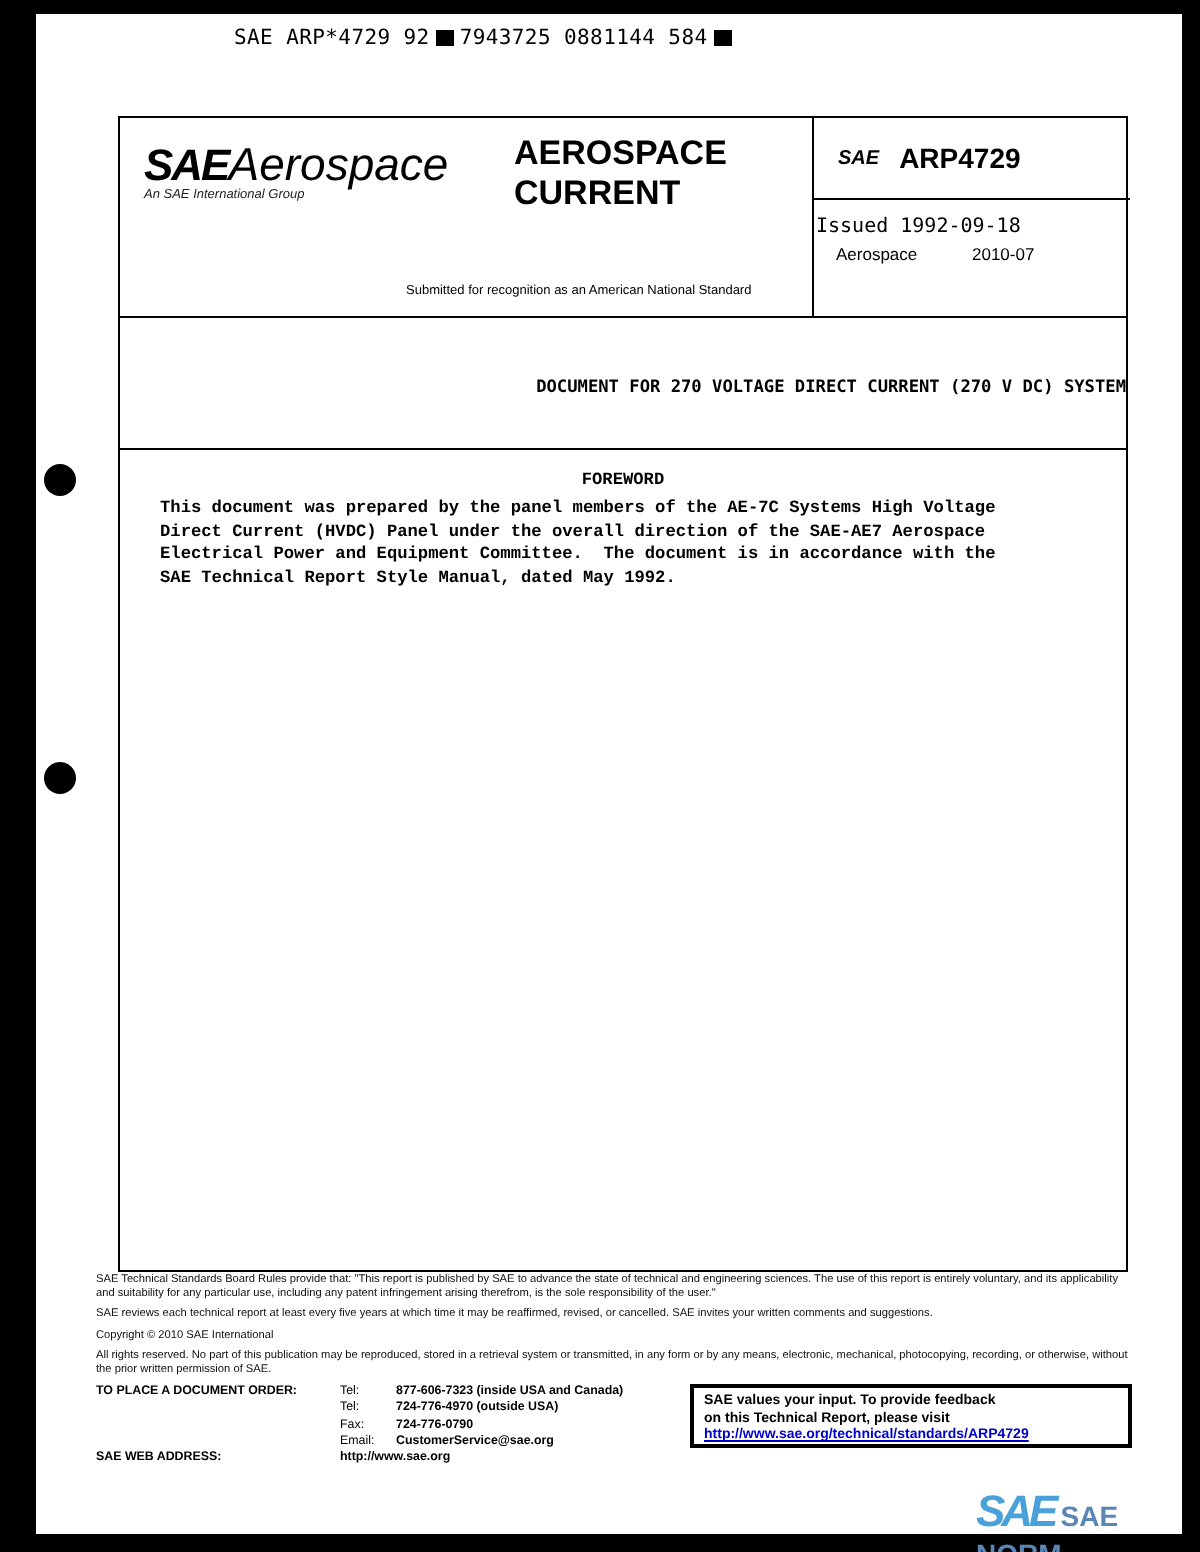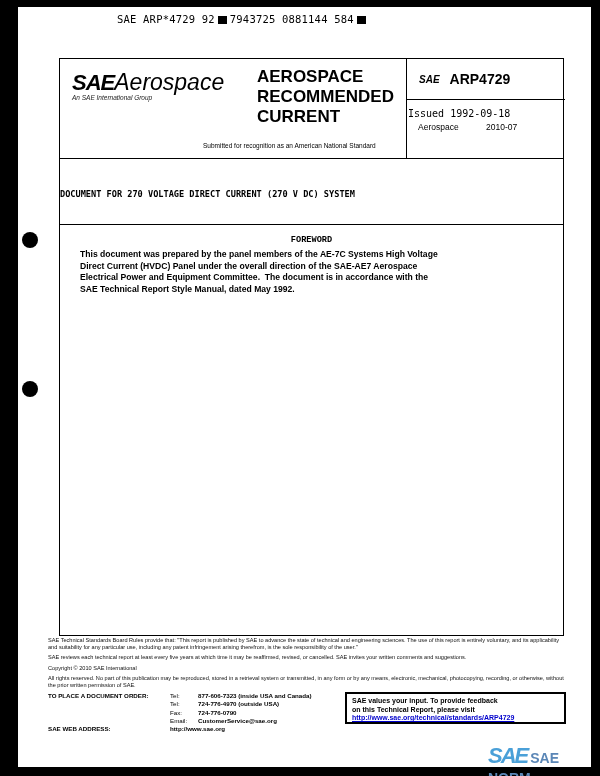--- a/index.html
+++ b/index.html
@@ -68,7 +68,6 @@
     </div>
     <div class="doc-type">
       <div>AEROSPACE</div>
-      <div>RECOMMENDED</div>
       <div>CURRENT</div>
     </div>
     <div class="submitted">Submitted for recognition as an American National Standard</div>

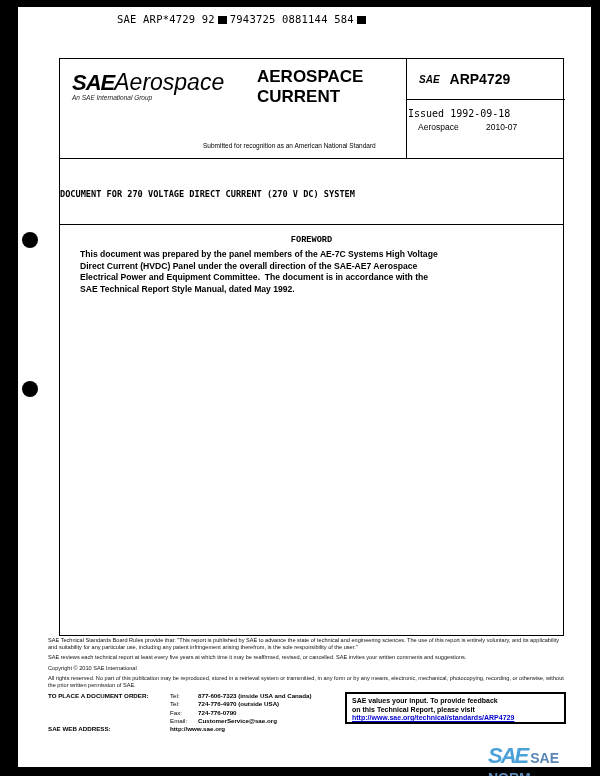--- a/index.html
+++ b/index.html
@@ -29,7 +29,7 @@
   .reaff { position:absolute; left:11px; top:63px; font-size:8.5px; width:140px; }
   .reaff span.v { position:absolute; left:68px; }
 
-  .title-row { position:absolute; left:0; top:99px; width:100%; height:66px; border-bottom:1.5px solid #000; text-align:left; }
+  .title-row { position:absolute; left:0; top:99px; width:100%; height:66px; border-bottom:1.5px solid #000; text-align:right; }
   .title-row .t { display:block; margin-top:31px; font-family:"DejaVu Sans Mono", monospace; font-weight:bold; font-size:8.6px; }
 
   .foreword-h { position:absolute; left:0; top:176px; width:100%; text-align:center; font-family:Liberation Mono, monospace; font-weight:bold; font-size:8.6px; }

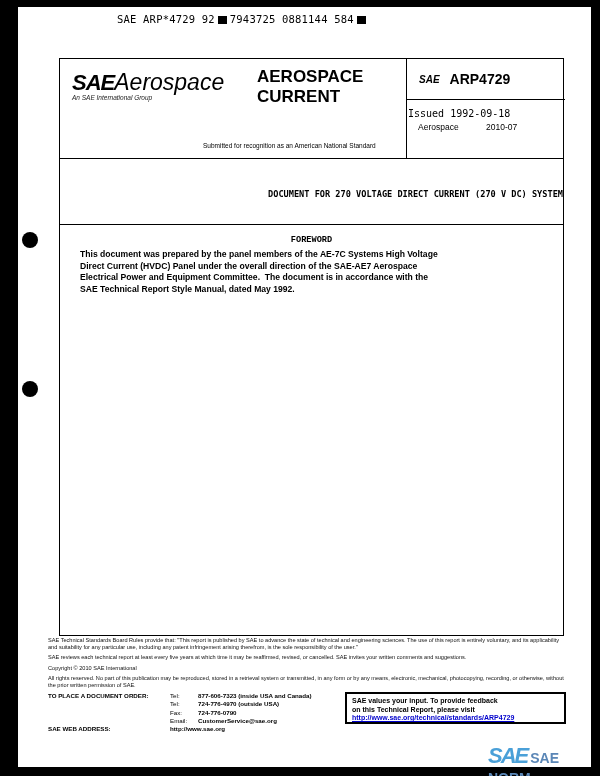--- a/index.html
+++ b/index.html
@@ -33,7 +33,7 @@
   .title-row .t { display:block; margin-top:31px; font-family:"DejaVu Sans Mono", monospace; font-weight:bold; font-size:8.6px; }
 
   .foreword-h { position:absolute; left:0; top:176px; width:100%; text-align:center; font-family:Liberation Mono, monospace; font-weight:bold; font-size:8.6px; }
-  .foreword-p { position:absolute; left:20px; top:190px; width:470px; font-family:Liberation Sans, sans-serif; font-weight:bold; font-size:8.6px; line-height:11.5px; white-space:pre; }
+  .foreword-p { position:absolute; left:20px; top:190px; width:470px; font-family:Liberation Mono, monospace; font-weight:bold; font-size:8.6px; line-height:11.5px; white-space:pre; }
 
   .footer { position:absolute; left:48px; top:637px; width:520px; font-size:5.6px; line-height:7.2px; color:#111; }
   .footer p { margin:0 0 3px 0; }

